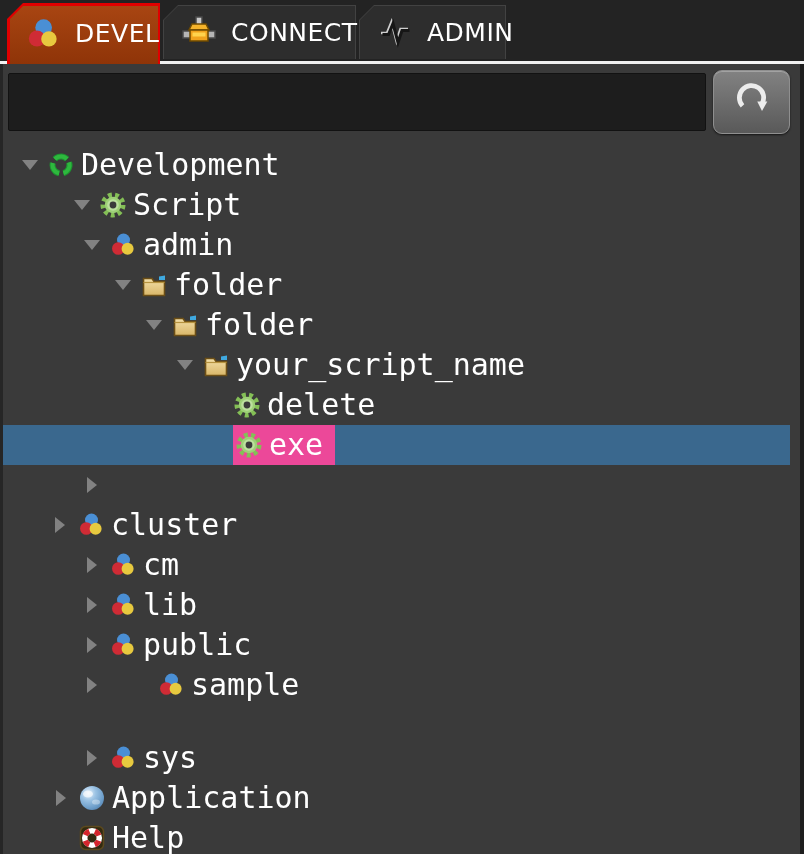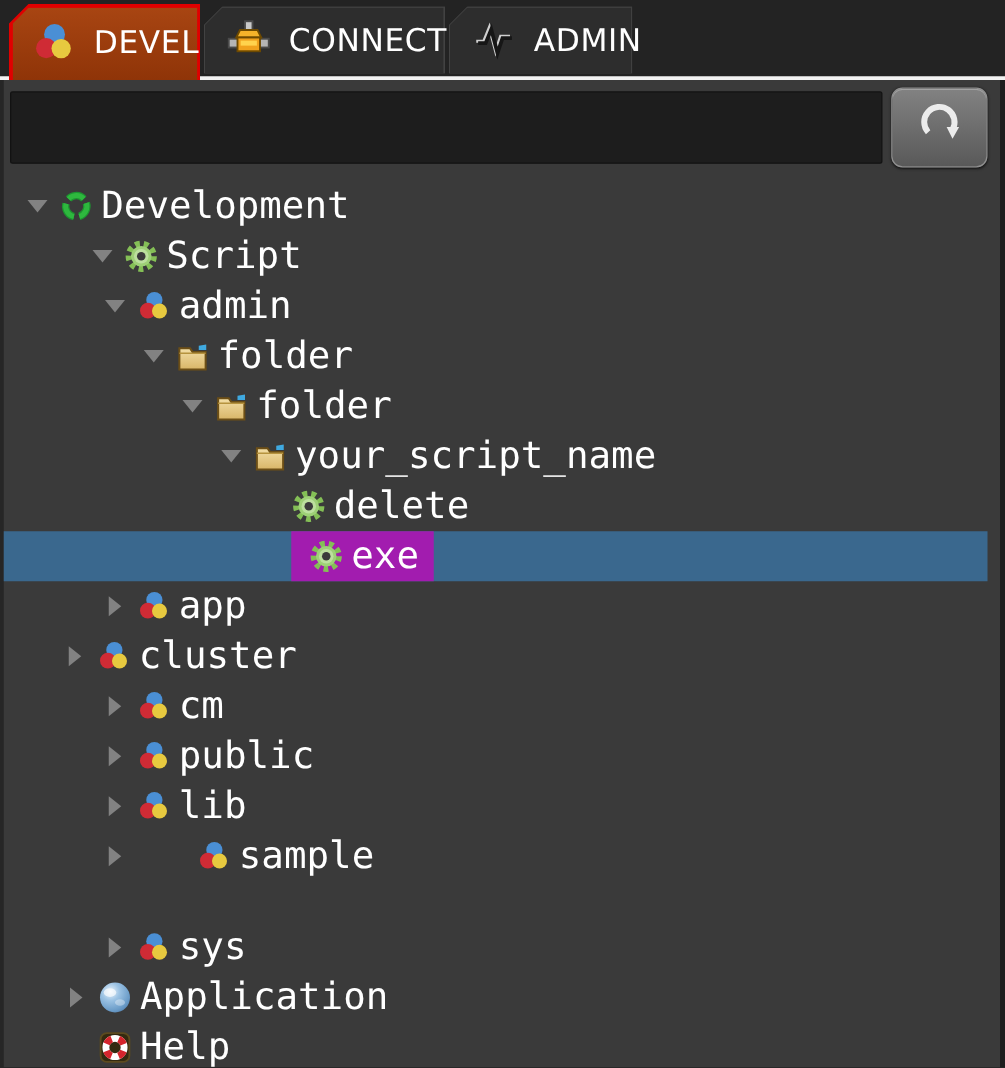--- a/index.html
+++ b/index.html
@@ -57,7 +57,7 @@
   .tri-down { width:0; height:0; border-left:8px solid transparent; border-right:8px solid transparent; border-top:10px solid #828282; }
   .tri-right { width:0; height:0; border-top:8px solid transparent; border-bottom:8px solid transparent; border-left:10px solid #828282; }
   .cell { display:flex; align-items:center; height:40px; padding-right:12px;justify-content:space-between; }
-  .tree-row.selected .cell { background:#a21caf; padding-left:14px; }
+  .tree-row.selected .cell { background:#ec4899; padding-left:2px; }
   .tree-icon { width:28px; height:28px; flex:none; margin-right:6px; }
   .tree-icon svg { display:block; }
   .tree-label { line-height:40px; white-space:pre; }

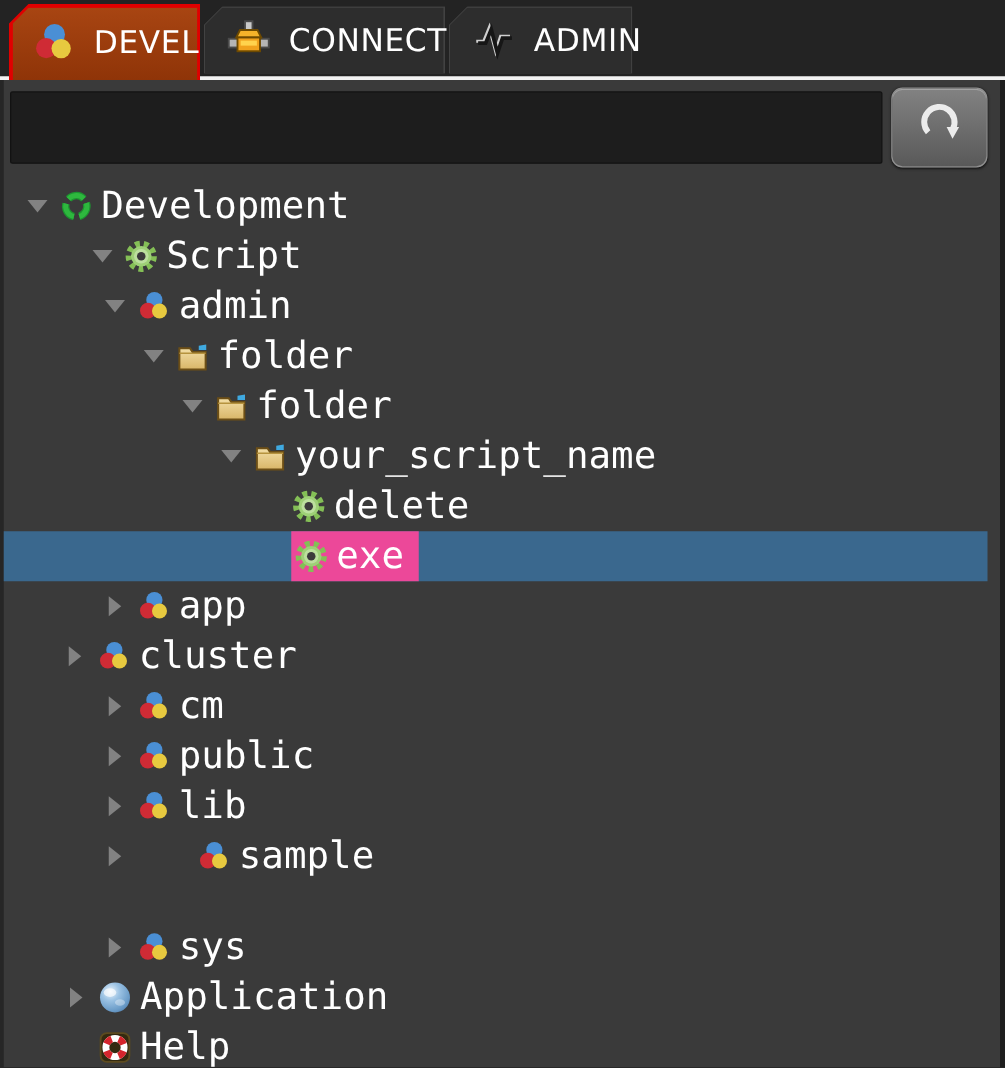--- a/index.html
+++ b/index.html
@@ -275,16 +275,6 @@
           <span class="expander">
             <span class="tri-right"></span>
           </span>
-          <span class="cell">
-            <span class="tree-icon">
-              <svg width="28" height="28" viewBox="0 0 28 28">
-    <circle cx="14.5" cy="9" r="6.5" fill="#4a8fd5"></circle>
-    <circle cx="9.3" cy="17.5" r="6.3" fill="#cf2b35"></circle>
-    <circle cx="18.6" cy="17.8" r="6" fill="#e7c93f"></circle>
-  </svg>
-            </span>
-            <span class="tree-label">app</span>
-          </span>
         </div>
         <div class="tree-row" style="padding-left: 40px;">
           <span class="expander">

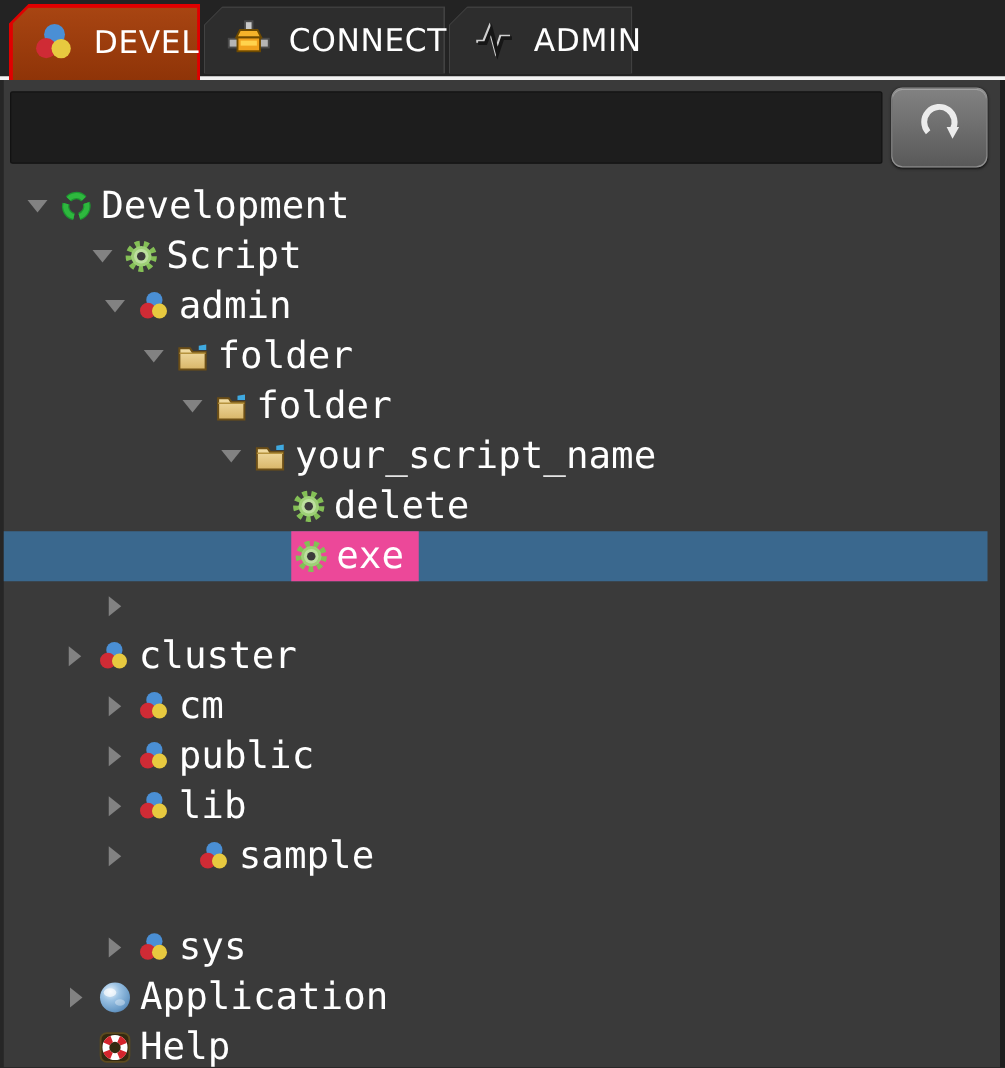--- a/index.html
+++ b/index.html
@@ -318,22 +318,22 @@
     <circle cx="18.6" cy="17.8" r="6" fill="#e7c93f"></circle>
   </svg>
             </span>
+            <span class="tree-label">lib</span>
+          </span>
+        </div>
+        <div class="tree-row" style="padding-left: 72px;">
+          <span class="expander">
+            <span class="tri-right"></span>
+          </span>
+          <span class="cell">
+            <span class="tree-icon">
+              <svg width="28" height="28" viewBox="0 0 28 28">
+    <circle cx="14.5" cy="9" r="6.5" fill="#4a8fd5"></circle>
+    <circle cx="9.3" cy="17.5" r="6.3" fill="#cf2b35"></circle>
+    <circle cx="18.6" cy="17.8" r="6" fill="#e7c93f"></circle>
+  </svg>
+            </span>
             <span class="tree-label">public</span>
-          </span>
-        </div>
-        <div class="tree-row" style="padding-left: 72px;">
-          <span class="expander">
-            <span class="tri-right"></span>
-          </span>
-          <span class="cell">
-            <span class="tree-icon">
-              <svg width="28" height="28" viewBox="0 0 28 28">
-    <circle cx="14.5" cy="9" r="6.5" fill="#4a8fd5"></circle>
-    <circle cx="9.3" cy="17.5" r="6.3" fill="#cf2b35"></circle>
-    <circle cx="18.6" cy="17.8" r="6" fill="#e7c93f"></circle>
-  </svg>
-            </span>
-            <span class="tree-label">lib</span>
           </span>
         </div>
         <div class="tree-row" style="padding-left: 72px; gap: 48px;">

